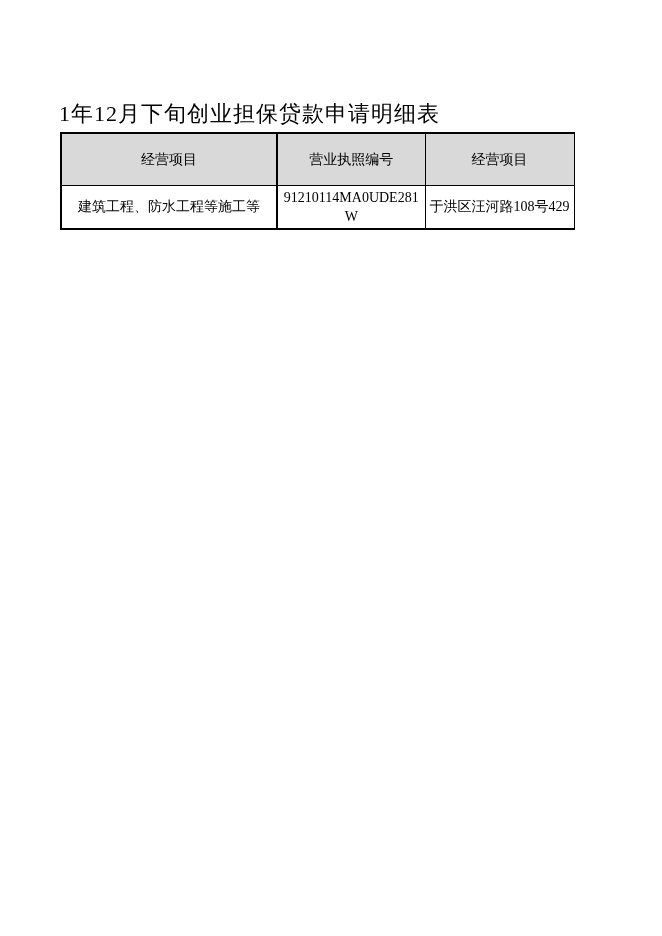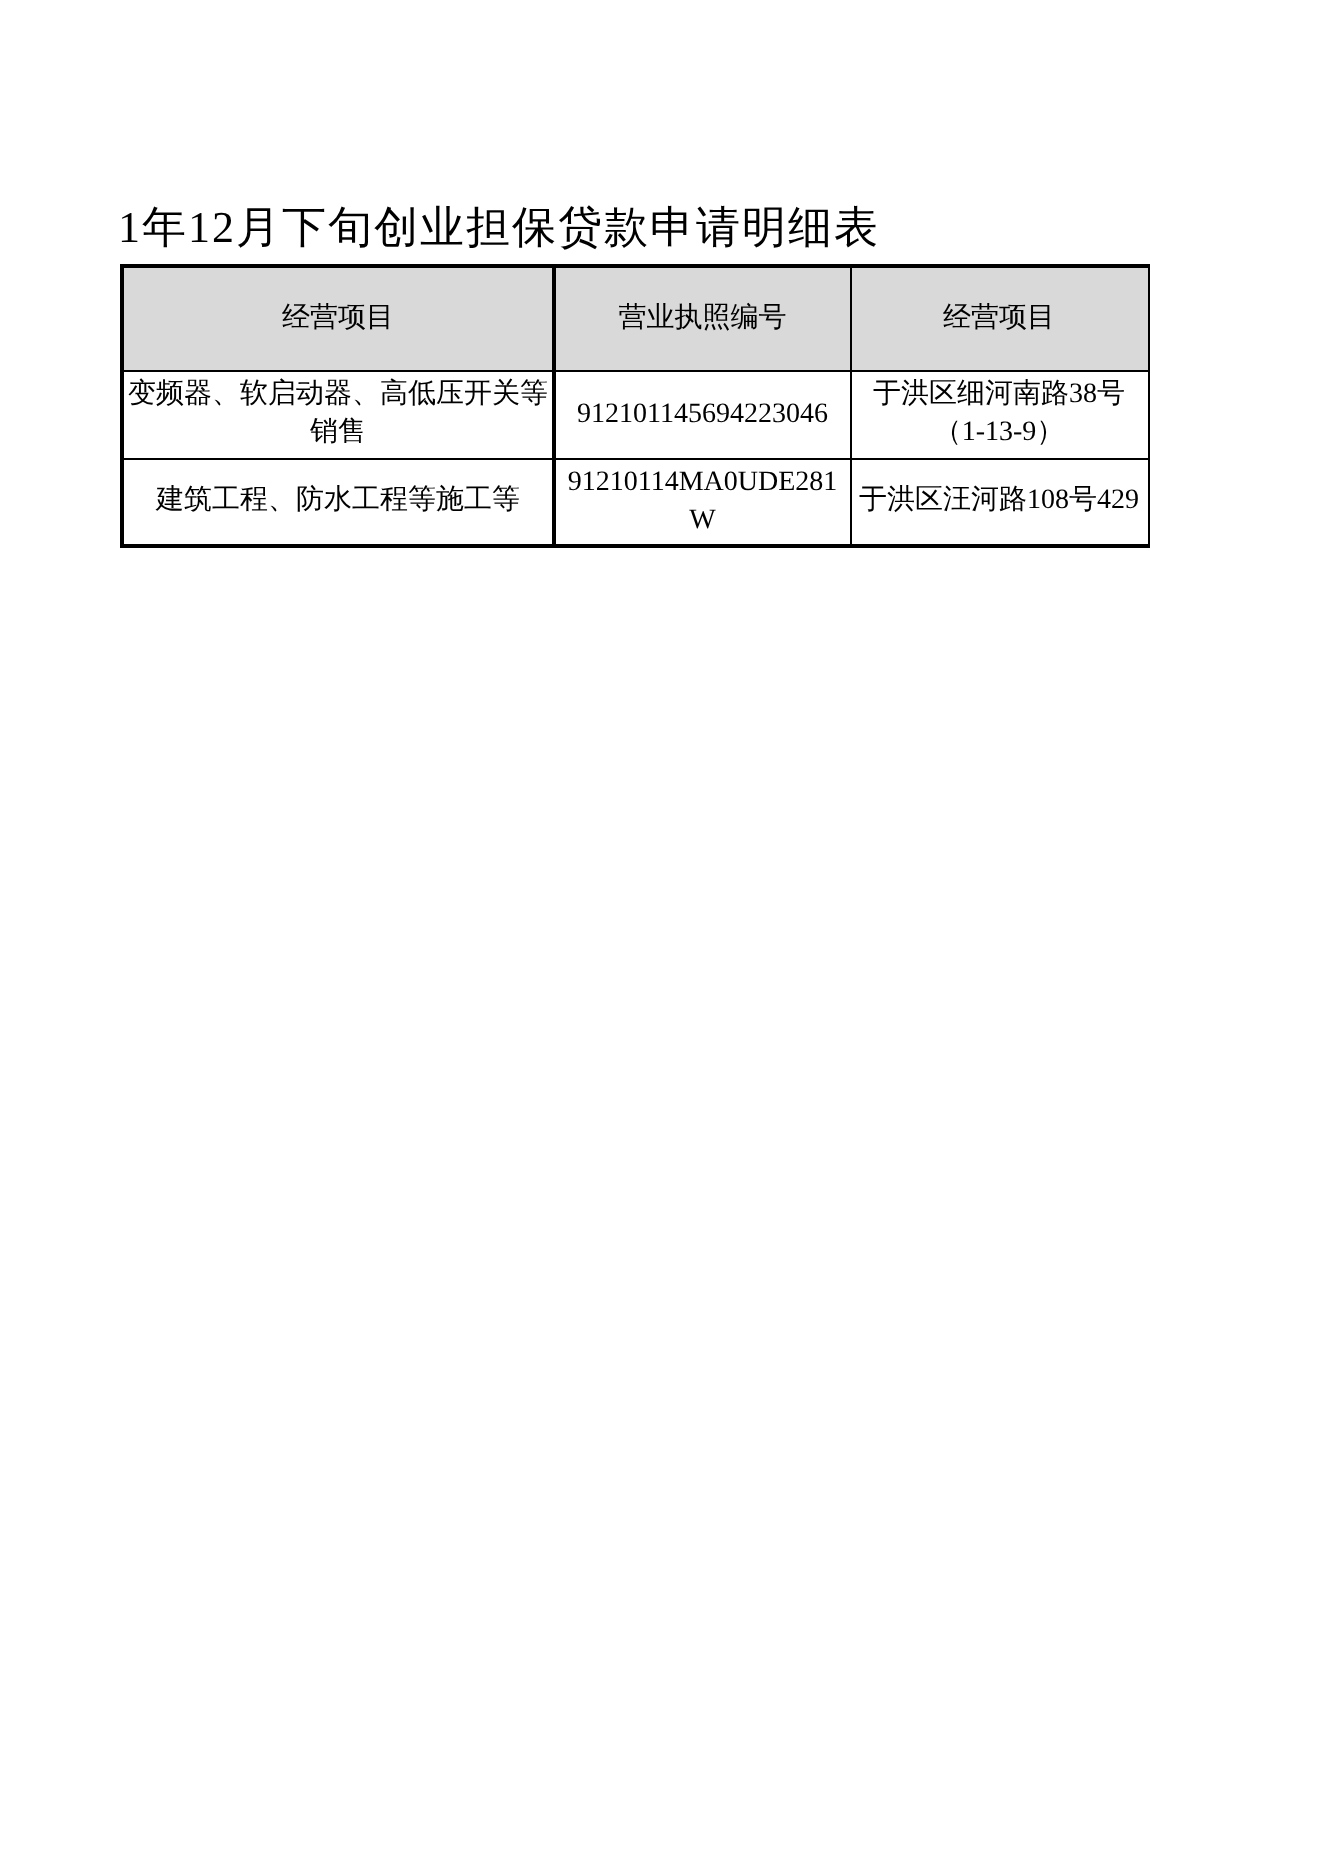--- a/index.html
+++ b/index.html
@@ -96,11 +96,6 @@
       <th>经营项目</th>
     </tr>
     <tr class="data">
-      <td>变频器、软启动器、高低压开关等销售</td>
-      <td>912101145694223046</td>
-      <td>于洪区细河南路38号（1-13-9）</td>
-    </tr>
-    <tr class="data">
       <td>建筑工程、防水工程等施工等</td>
       <td>91210114MA0UDE281W</td>
       <td>于洪区汪河路108号429</td>

